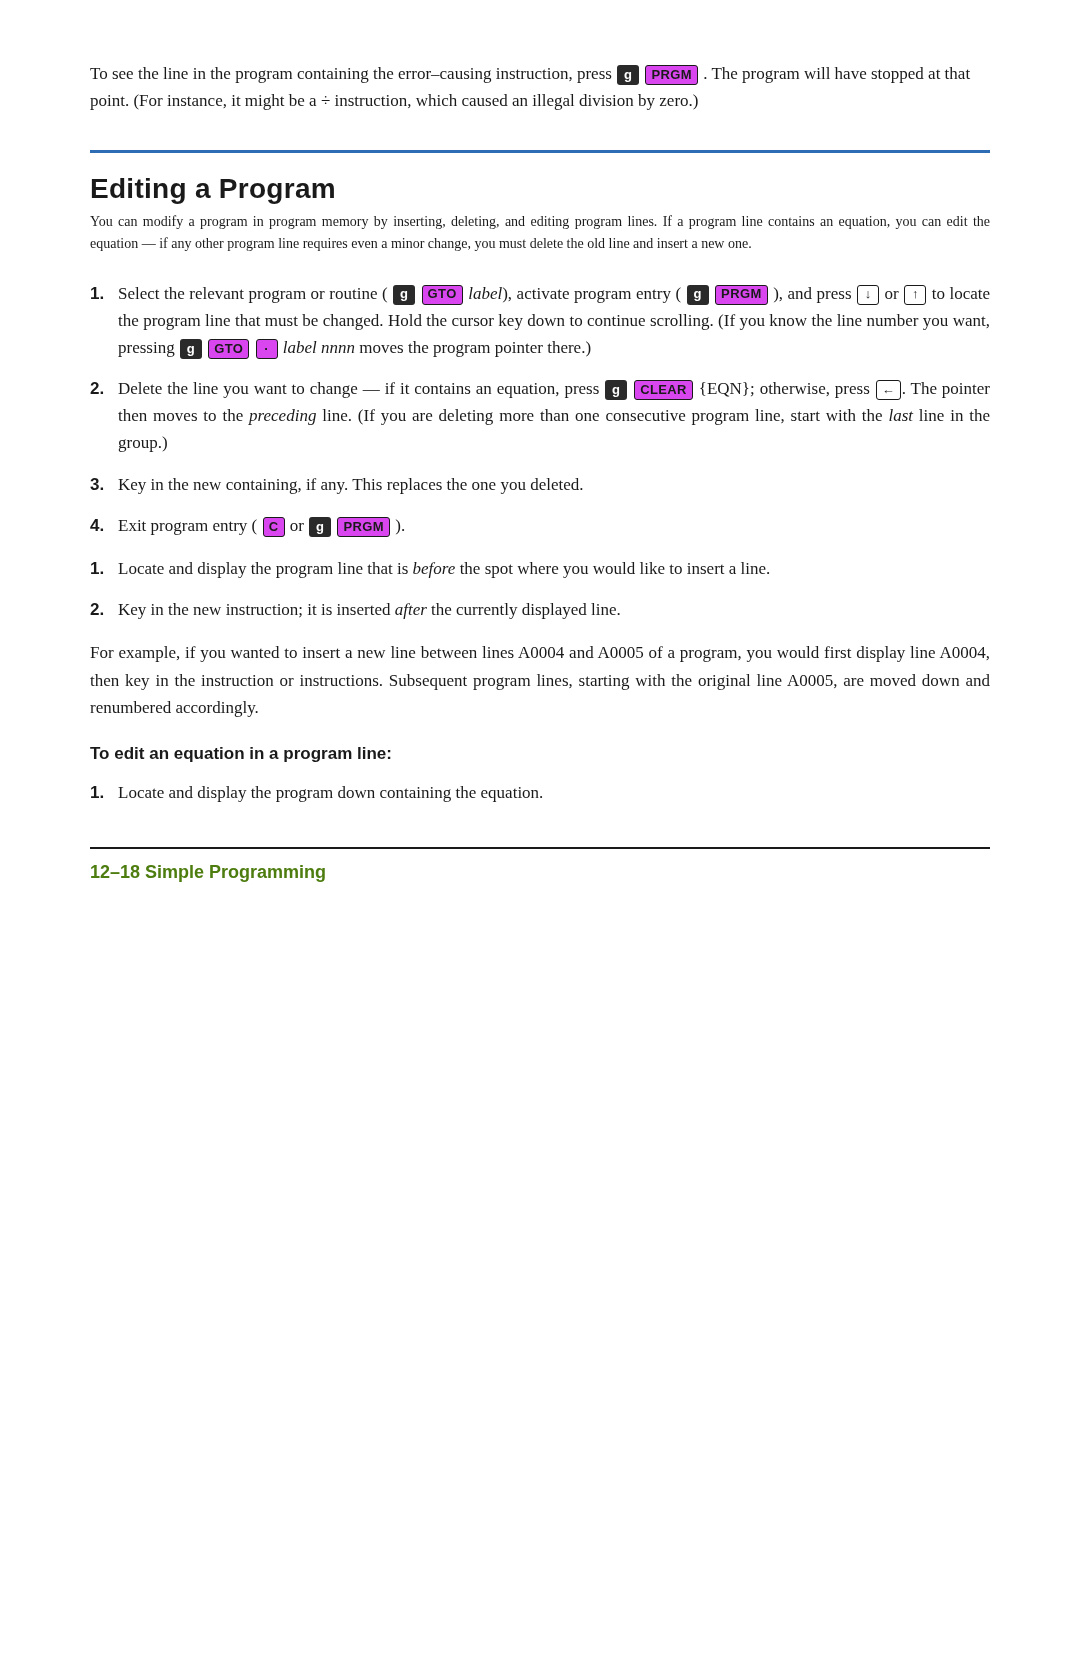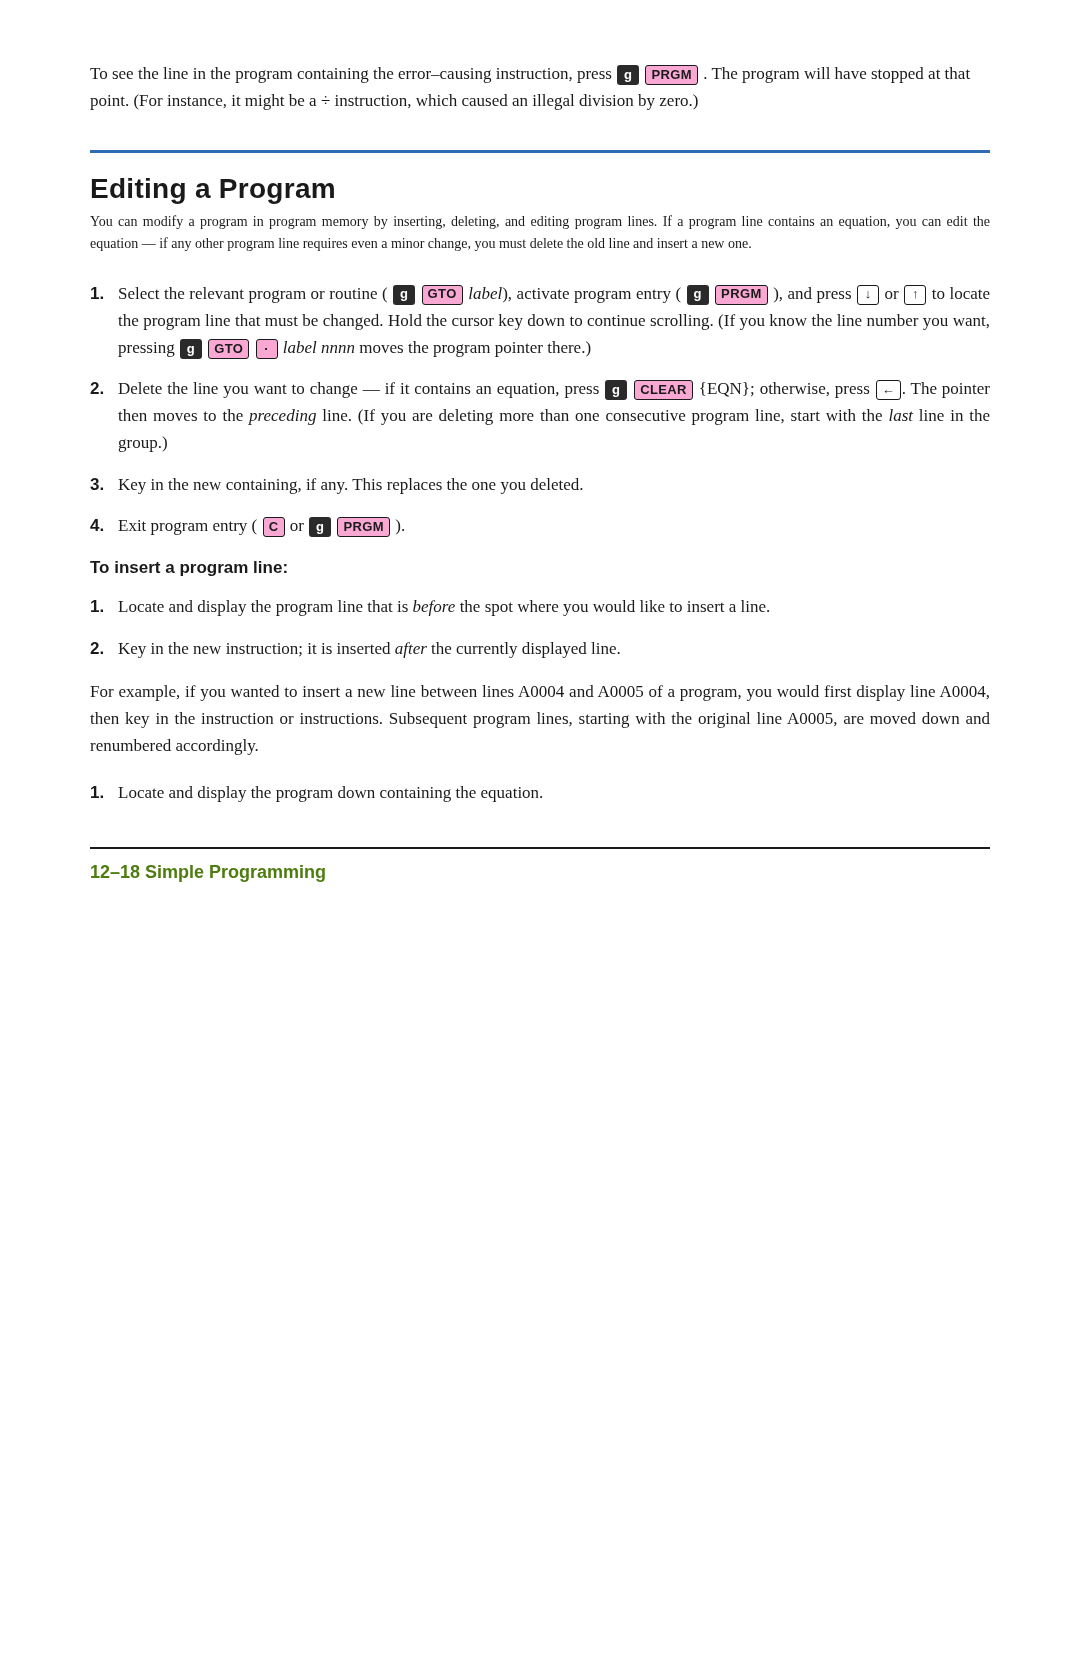--- a/index.html
+++ b/index.html
@@ -105,7 +105,7 @@
       display: inline-flex;
       align-items: center;
       justify-content: center;
-      background: #f9a8d4;
+      background: #d946ef;
       color: #1a1a1a;
       font-family: Arial, Helvetica, sans-serif;
       font-size: 13px;

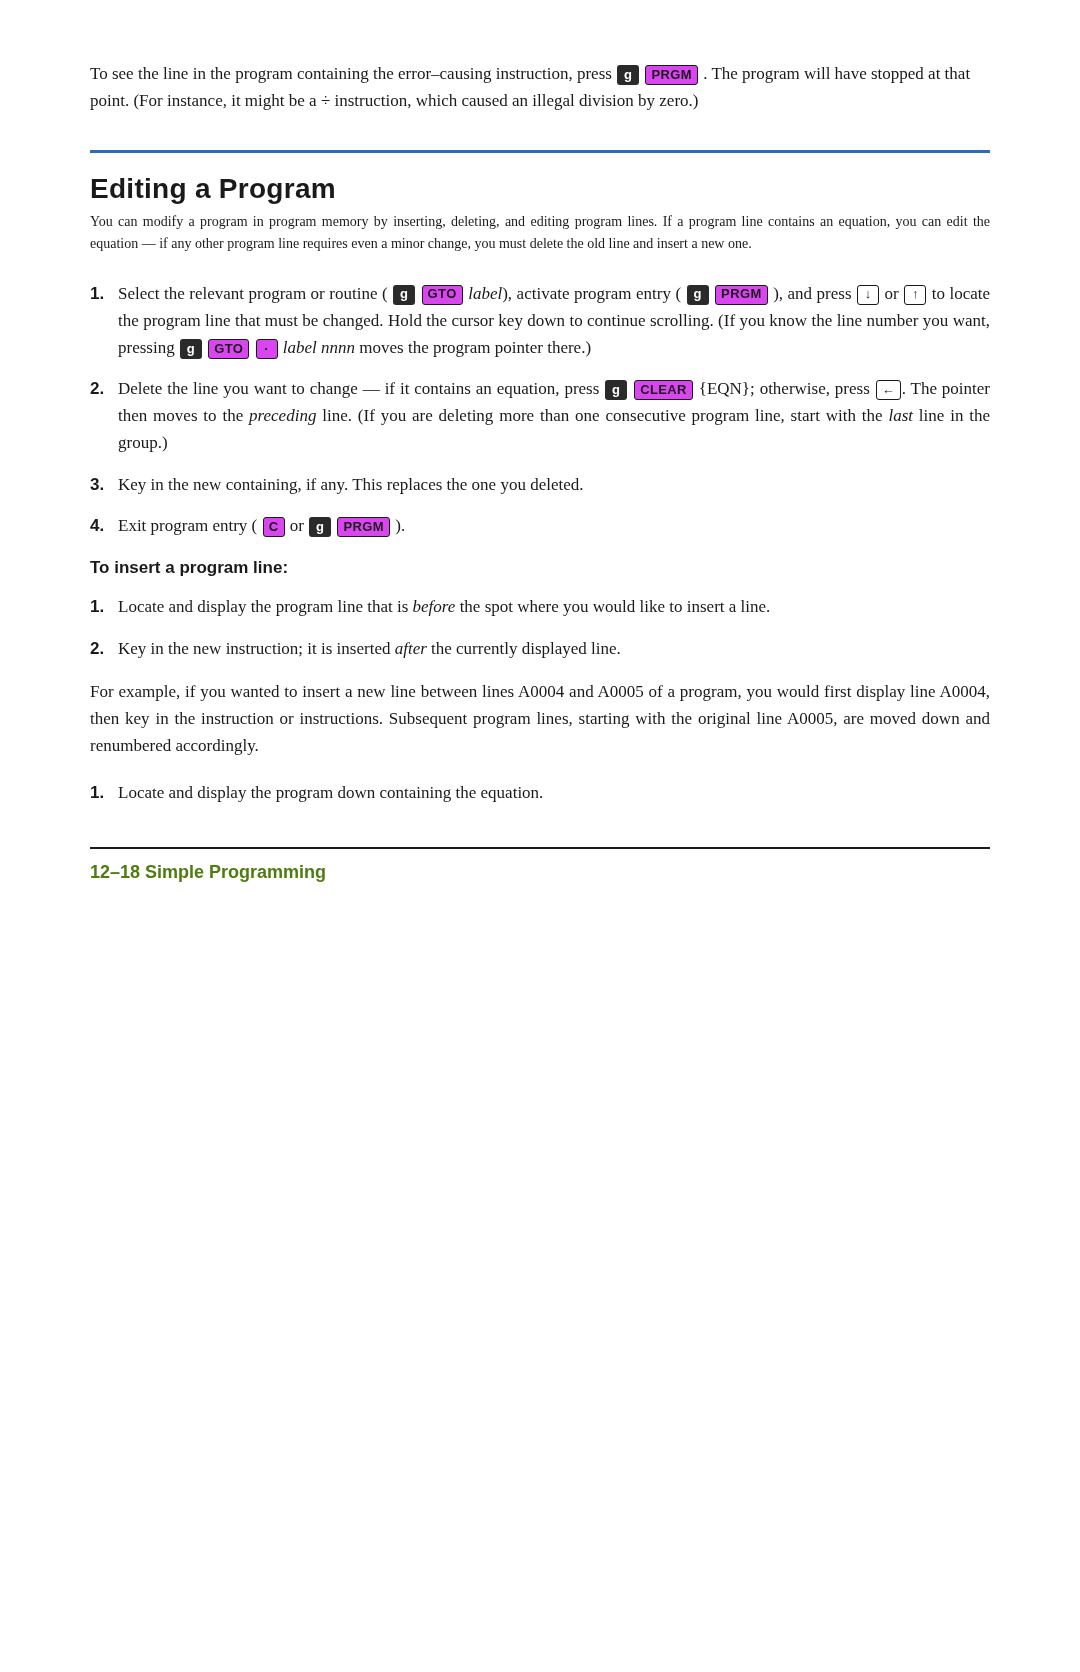--- a/index.html
+++ b/index.html
@@ -214,7 +214,6 @@
 </div>
 
 <div>
-  <p class="subsection-title">To insert a program line:</p>
 
   <ol class="steps">
 

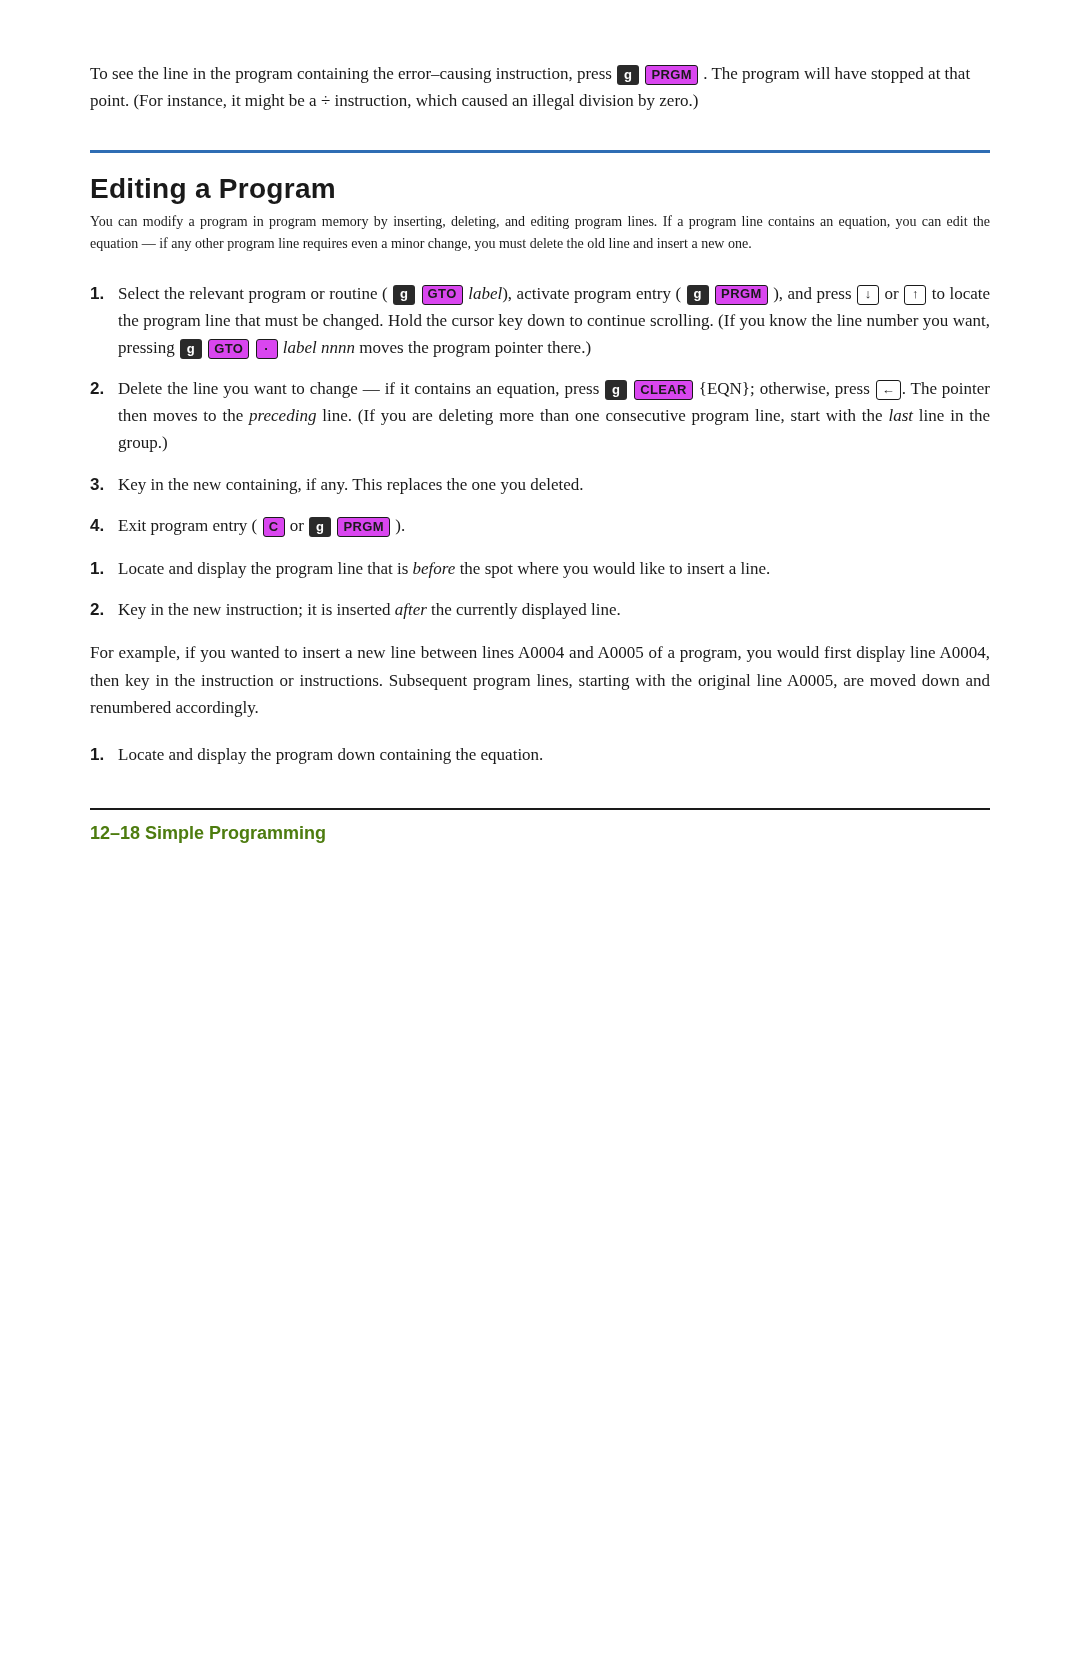--- a/index.html
+++ b/index.html
@@ -236,6 +236,7 @@
 <p class="para-text">For example, if you wanted to insert a new line between lines A0004 and A0005 of a program, you would first display line A0004, then key in the instruction or instructions. Subsequent program lines, starting with the original line A0005, are moved down and renumbered accordingly.</p>
 
 <div>
+  <p class="subsection-title">To edit an equation in a program line:</p>
 
   <ol class="steps">
     <li>

